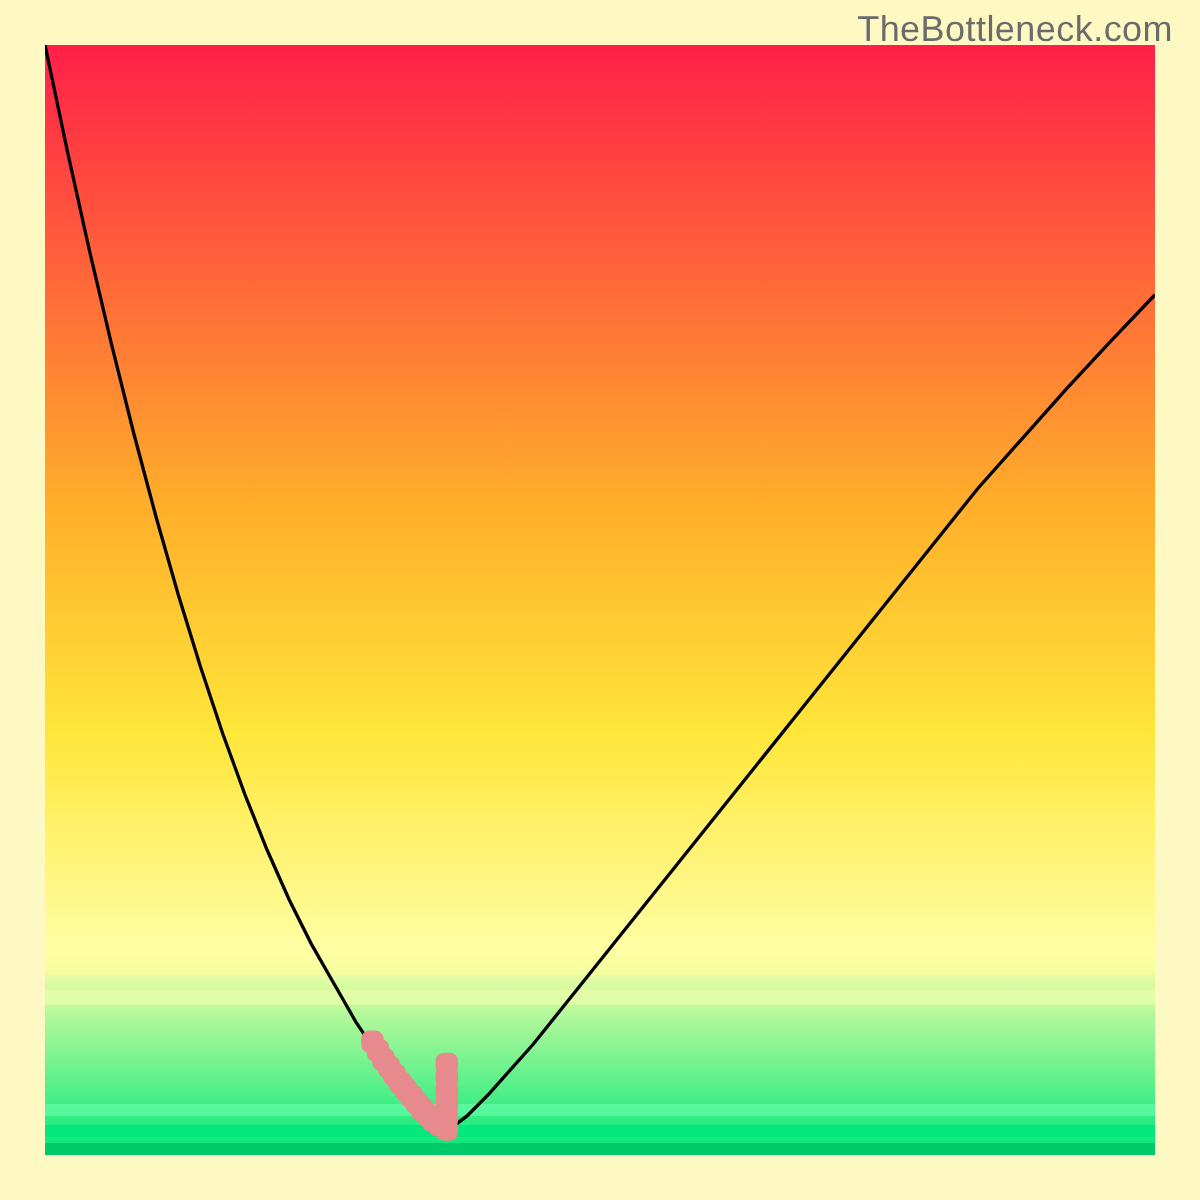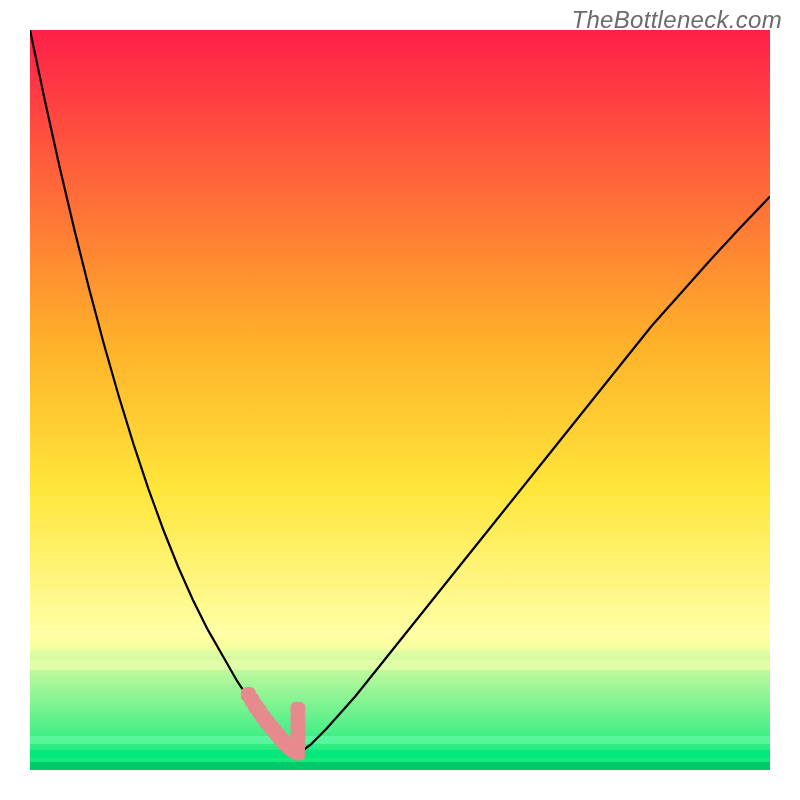--- a/index.html
+++ b/index.html
@@ -14,8 +14,7 @@
     position: relative;
     width: 800px;
     height: 800px;
-    background: #ffffff;
-    font-style: italic;
+    background: #fef9c3;
   }
   .watermark {
     position: absolute;

